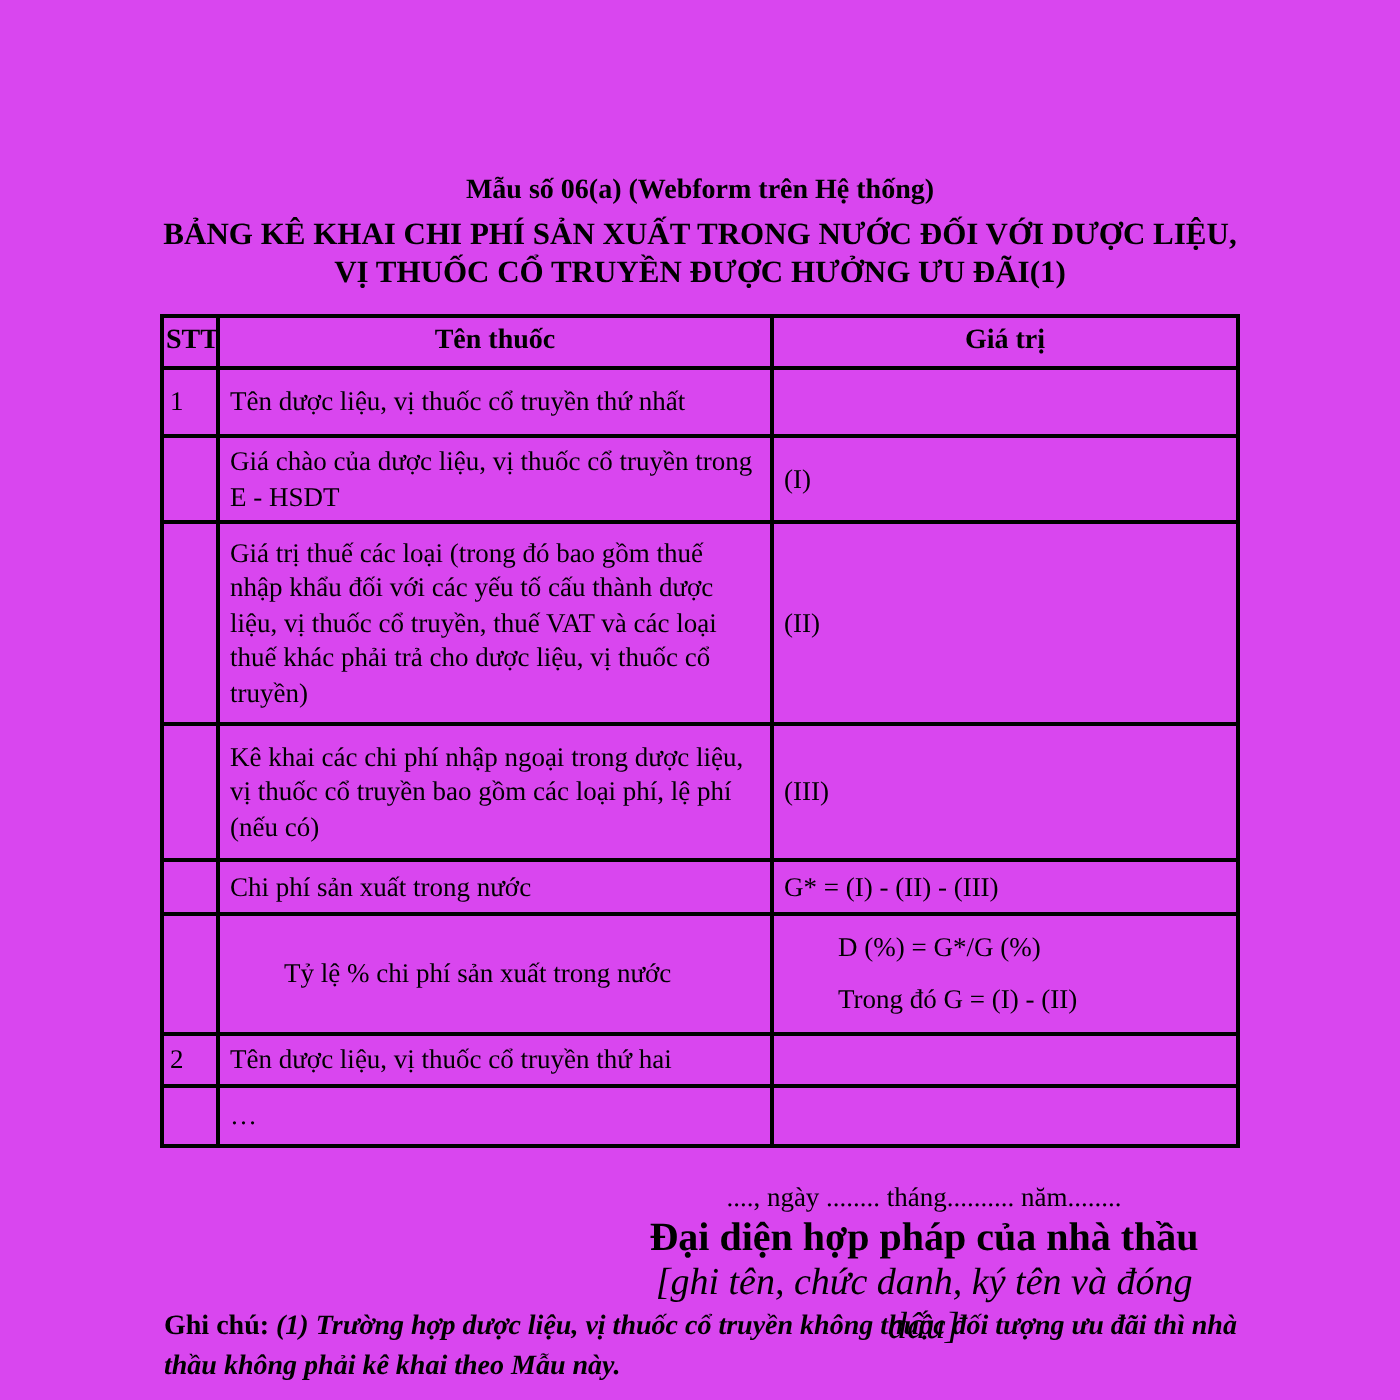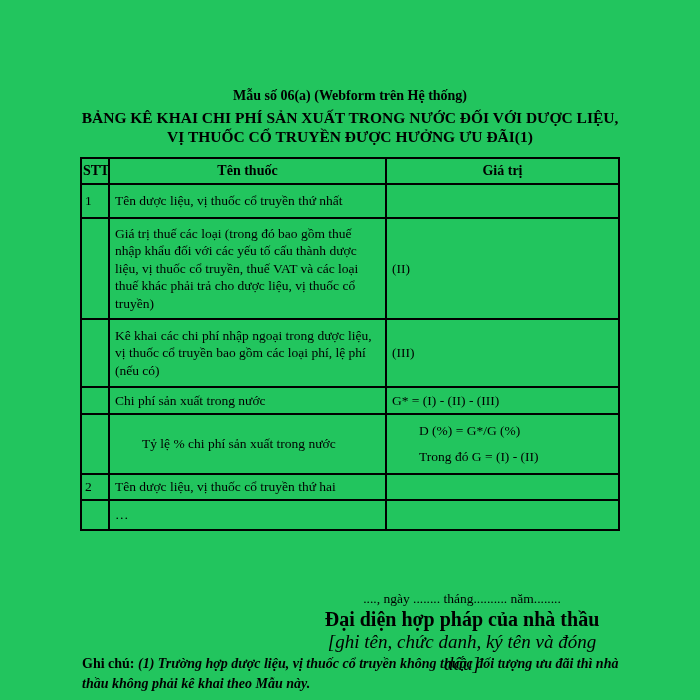--- a/index.html
+++ b/index.html
@@ -12,7 +12,7 @@
   .page {
     position: relative;
     width: 700px; height: 700px;
-    background: #22c55e;
+    background: #d946ef;
     overflow: hidden;
   }
   .form-label {

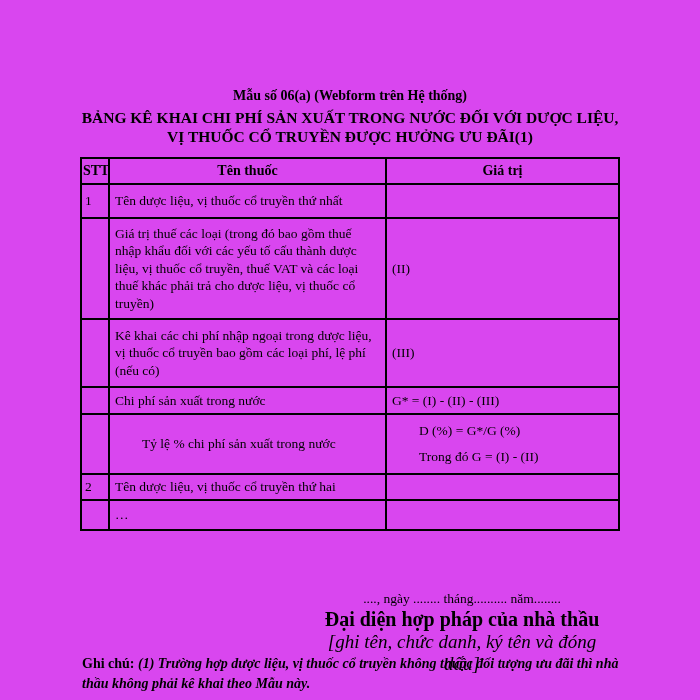--- a/index.html
+++ b/index.html
@@ -99,6 +99,11 @@
           <td class="cell-name">Tên dược liệu, vị thuốc cổ truyền thứ nhất</td>
           <td class="cell-value"></td>
         </tr>
+        <tr class="r1">
+          <td class="cell-stt"></td>
+          <td class="cell-name">Giá chào của dược liệu, vị thuốc cổ truyền trong E - HSDT</td>
+          <td class="cell-value">(I)</td>
+        </tr>
         <tr class="r2">
           <td class="cell-stt"></td>
           <td class="cell-name">Giá trị thuế các loại (trong đó bao gồm thuế nhập khẩu đối với các yếu tố cấu thành dược liệu, vị thuốc cổ truyền, thuế VAT và các loại thuế khác phải trả cho dược liệu, vị thuốc cổ truyền)</td>

